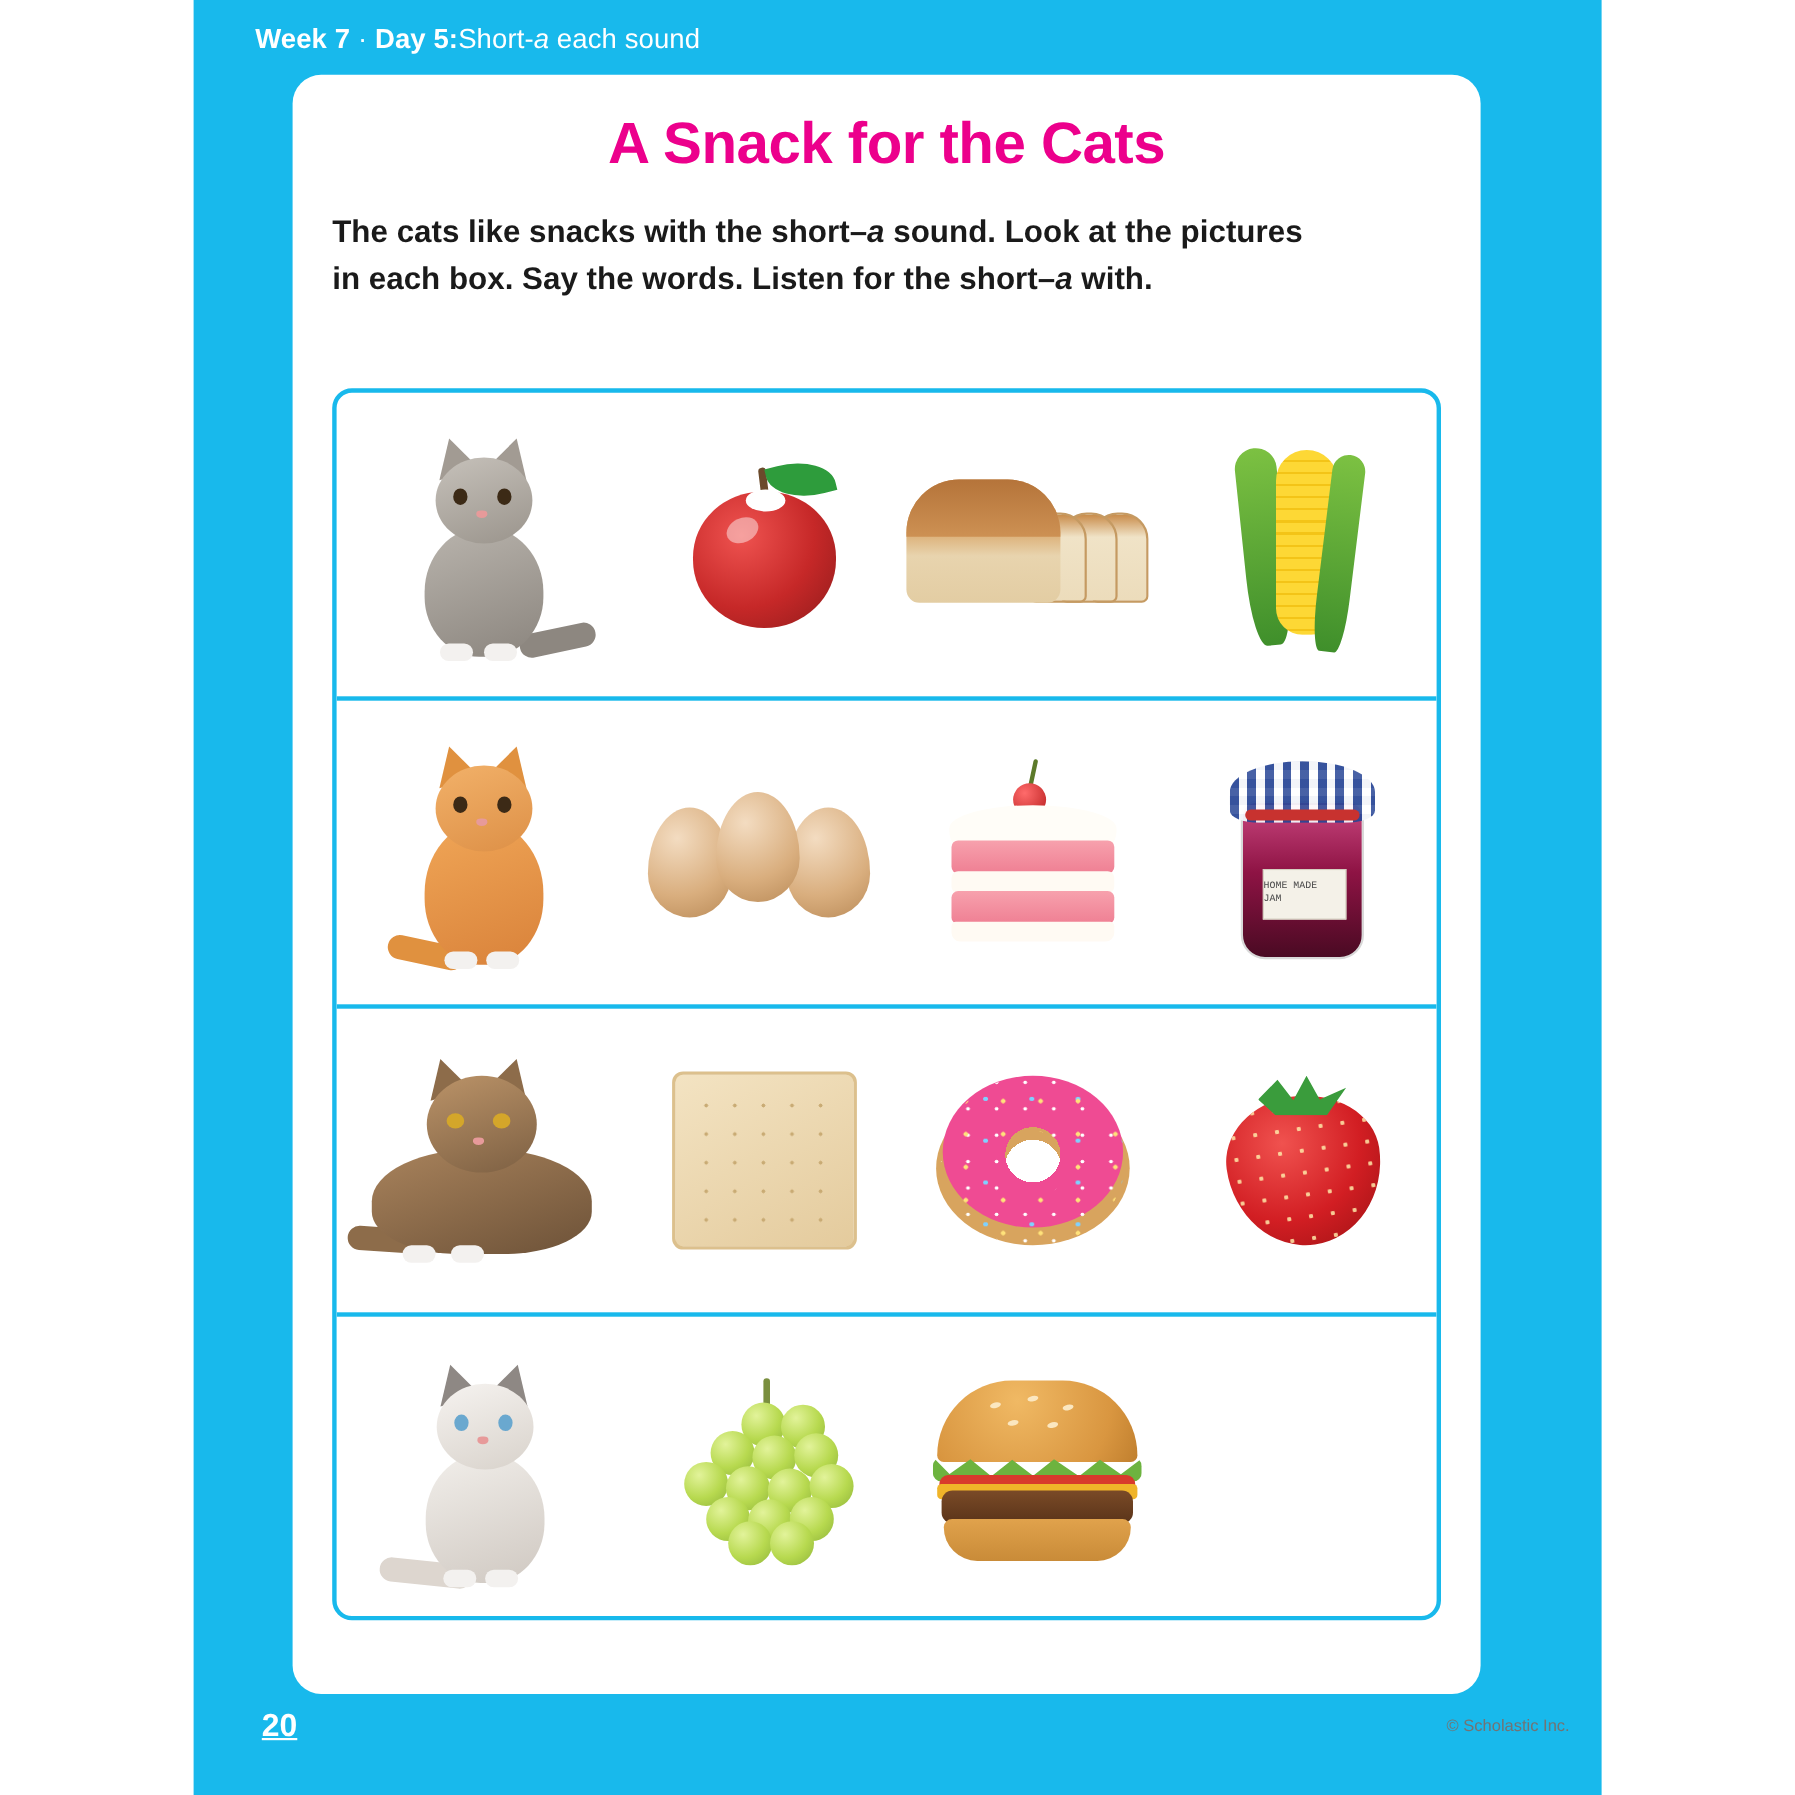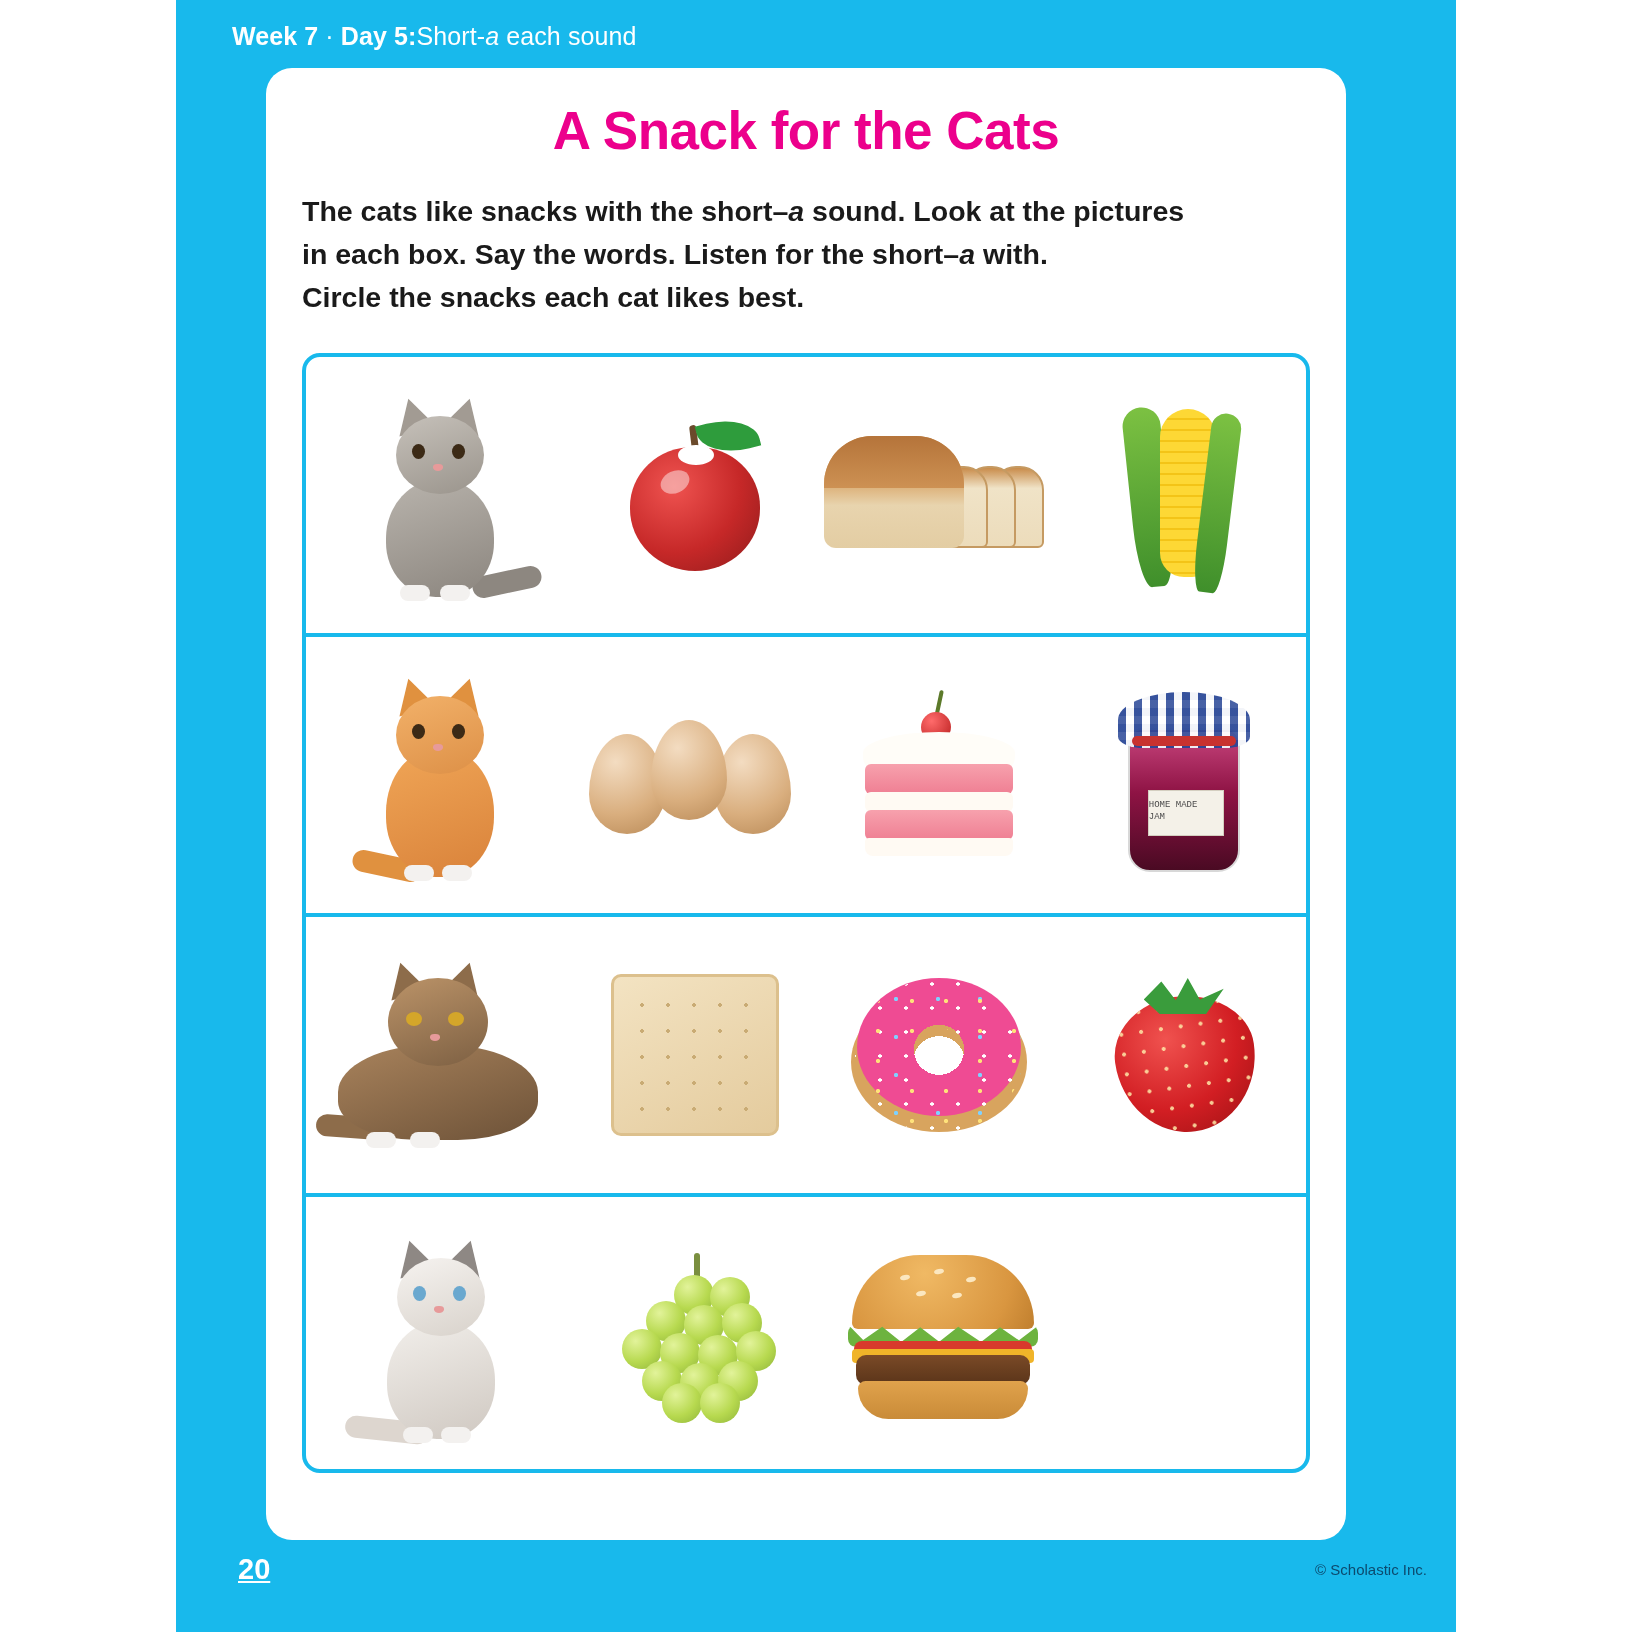--- a/index.html
+++ b/index.html
@@ -455,7 +455,6 @@
     <div class="instructions">
       <span>The cats like snacks with the short–</span><span class="ital">a</span><span> sound. Look at the pictures</span><br>
       <span>in each box. Say the words. Listen for the short–</span><span class="ital">a</span><span> with.</span><br>
-      <span>Circle the snacks each cat likes best.</span>
     </div>
 
     <div class="rows">

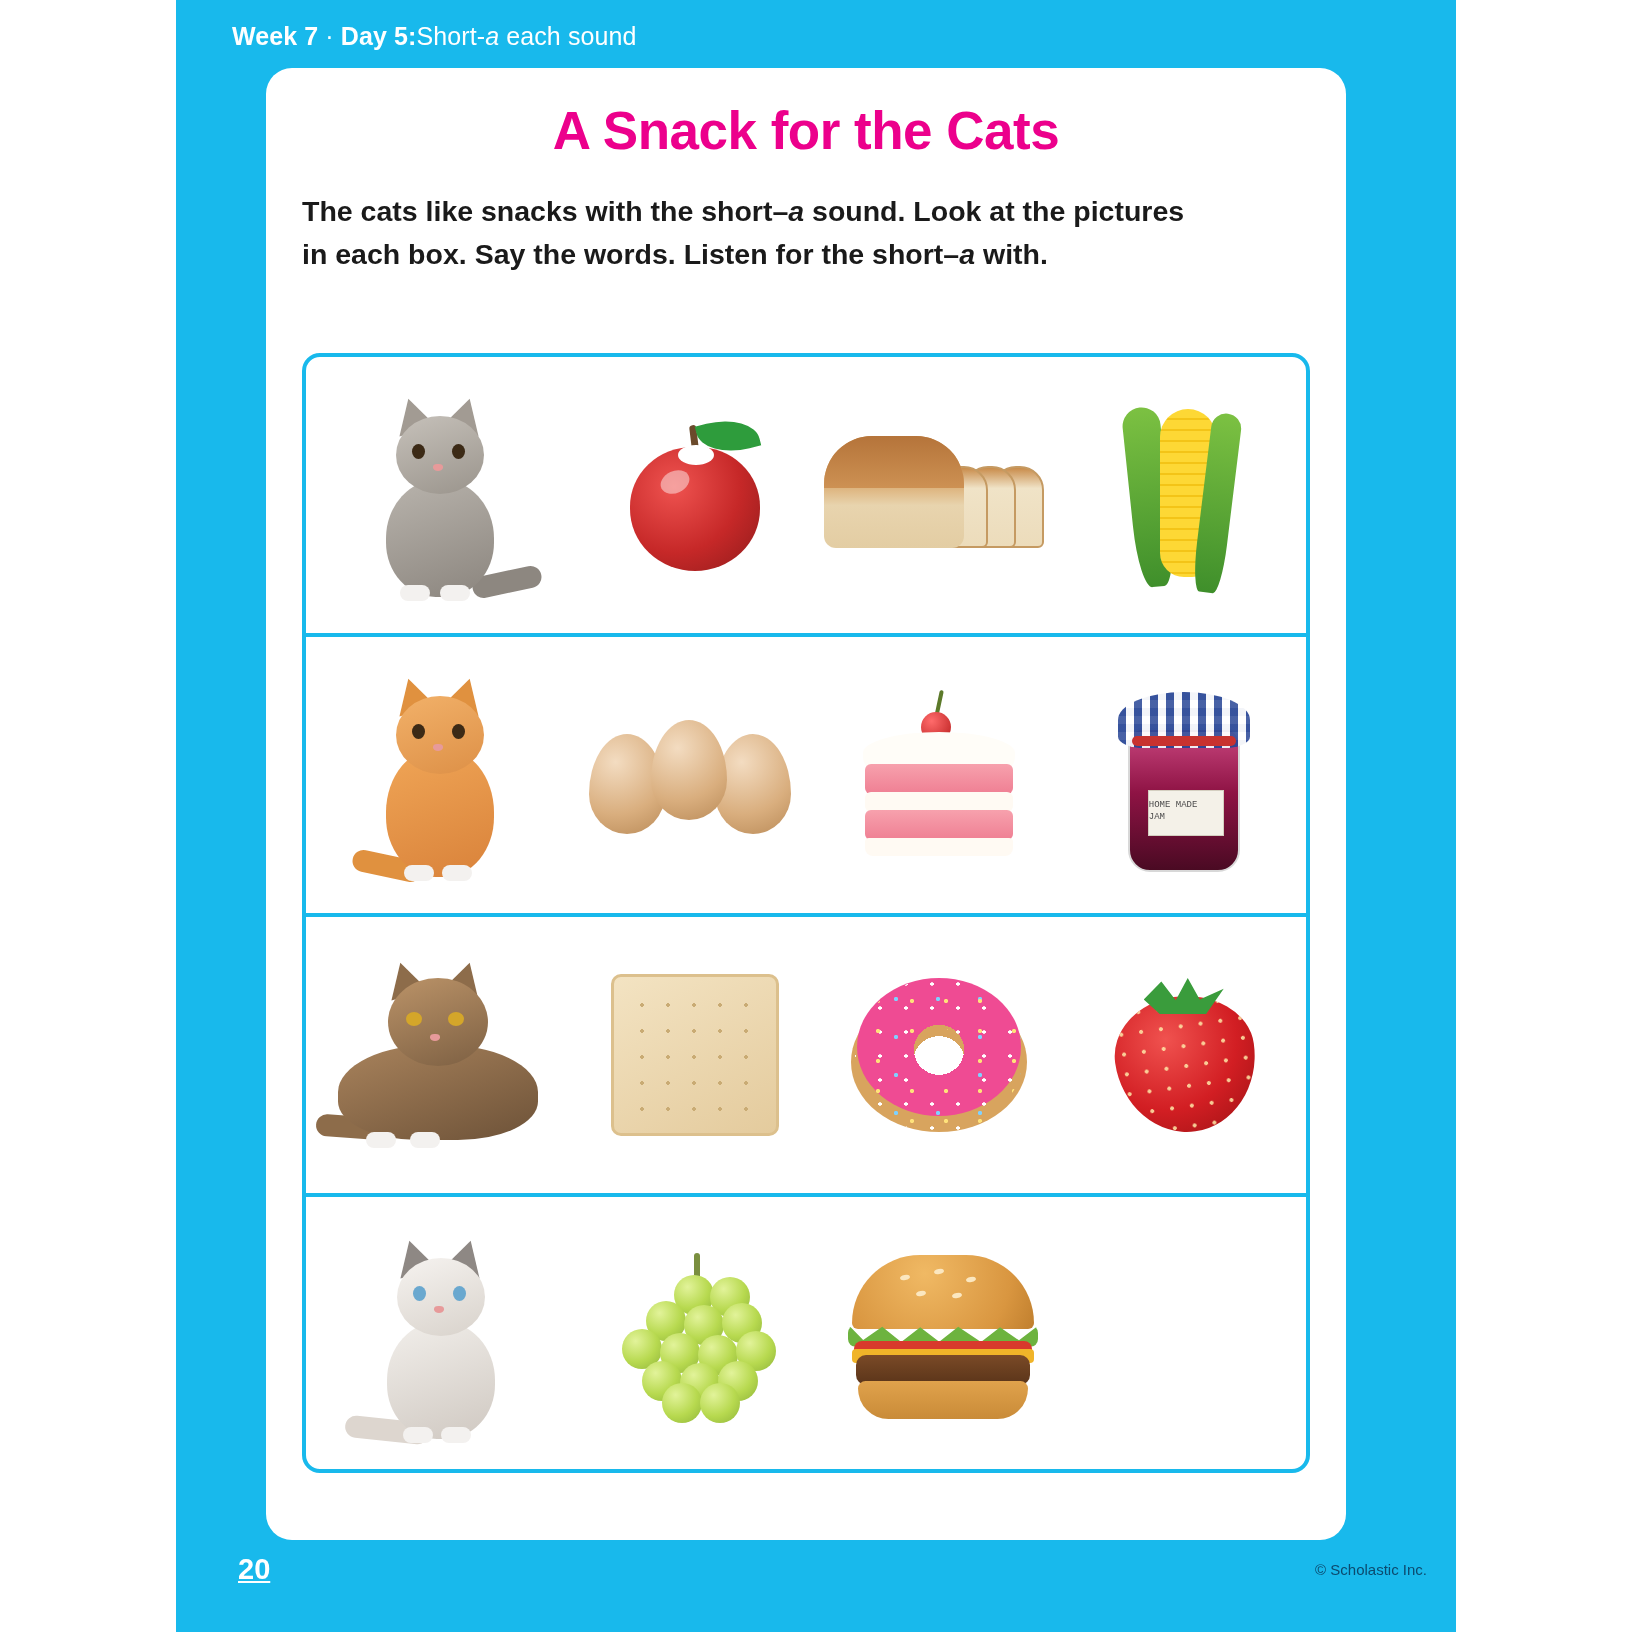--- a/index.html
+++ b/index.html
@@ -436,7 +436,7 @@
   }
   .copyright {
     position: absolute; right: 205px; top: 1561px;
-    color: #0c4a6e; font-size: 15px;
+    color: #737373; font-size: 15px;
   }
 </style>
 </head>

